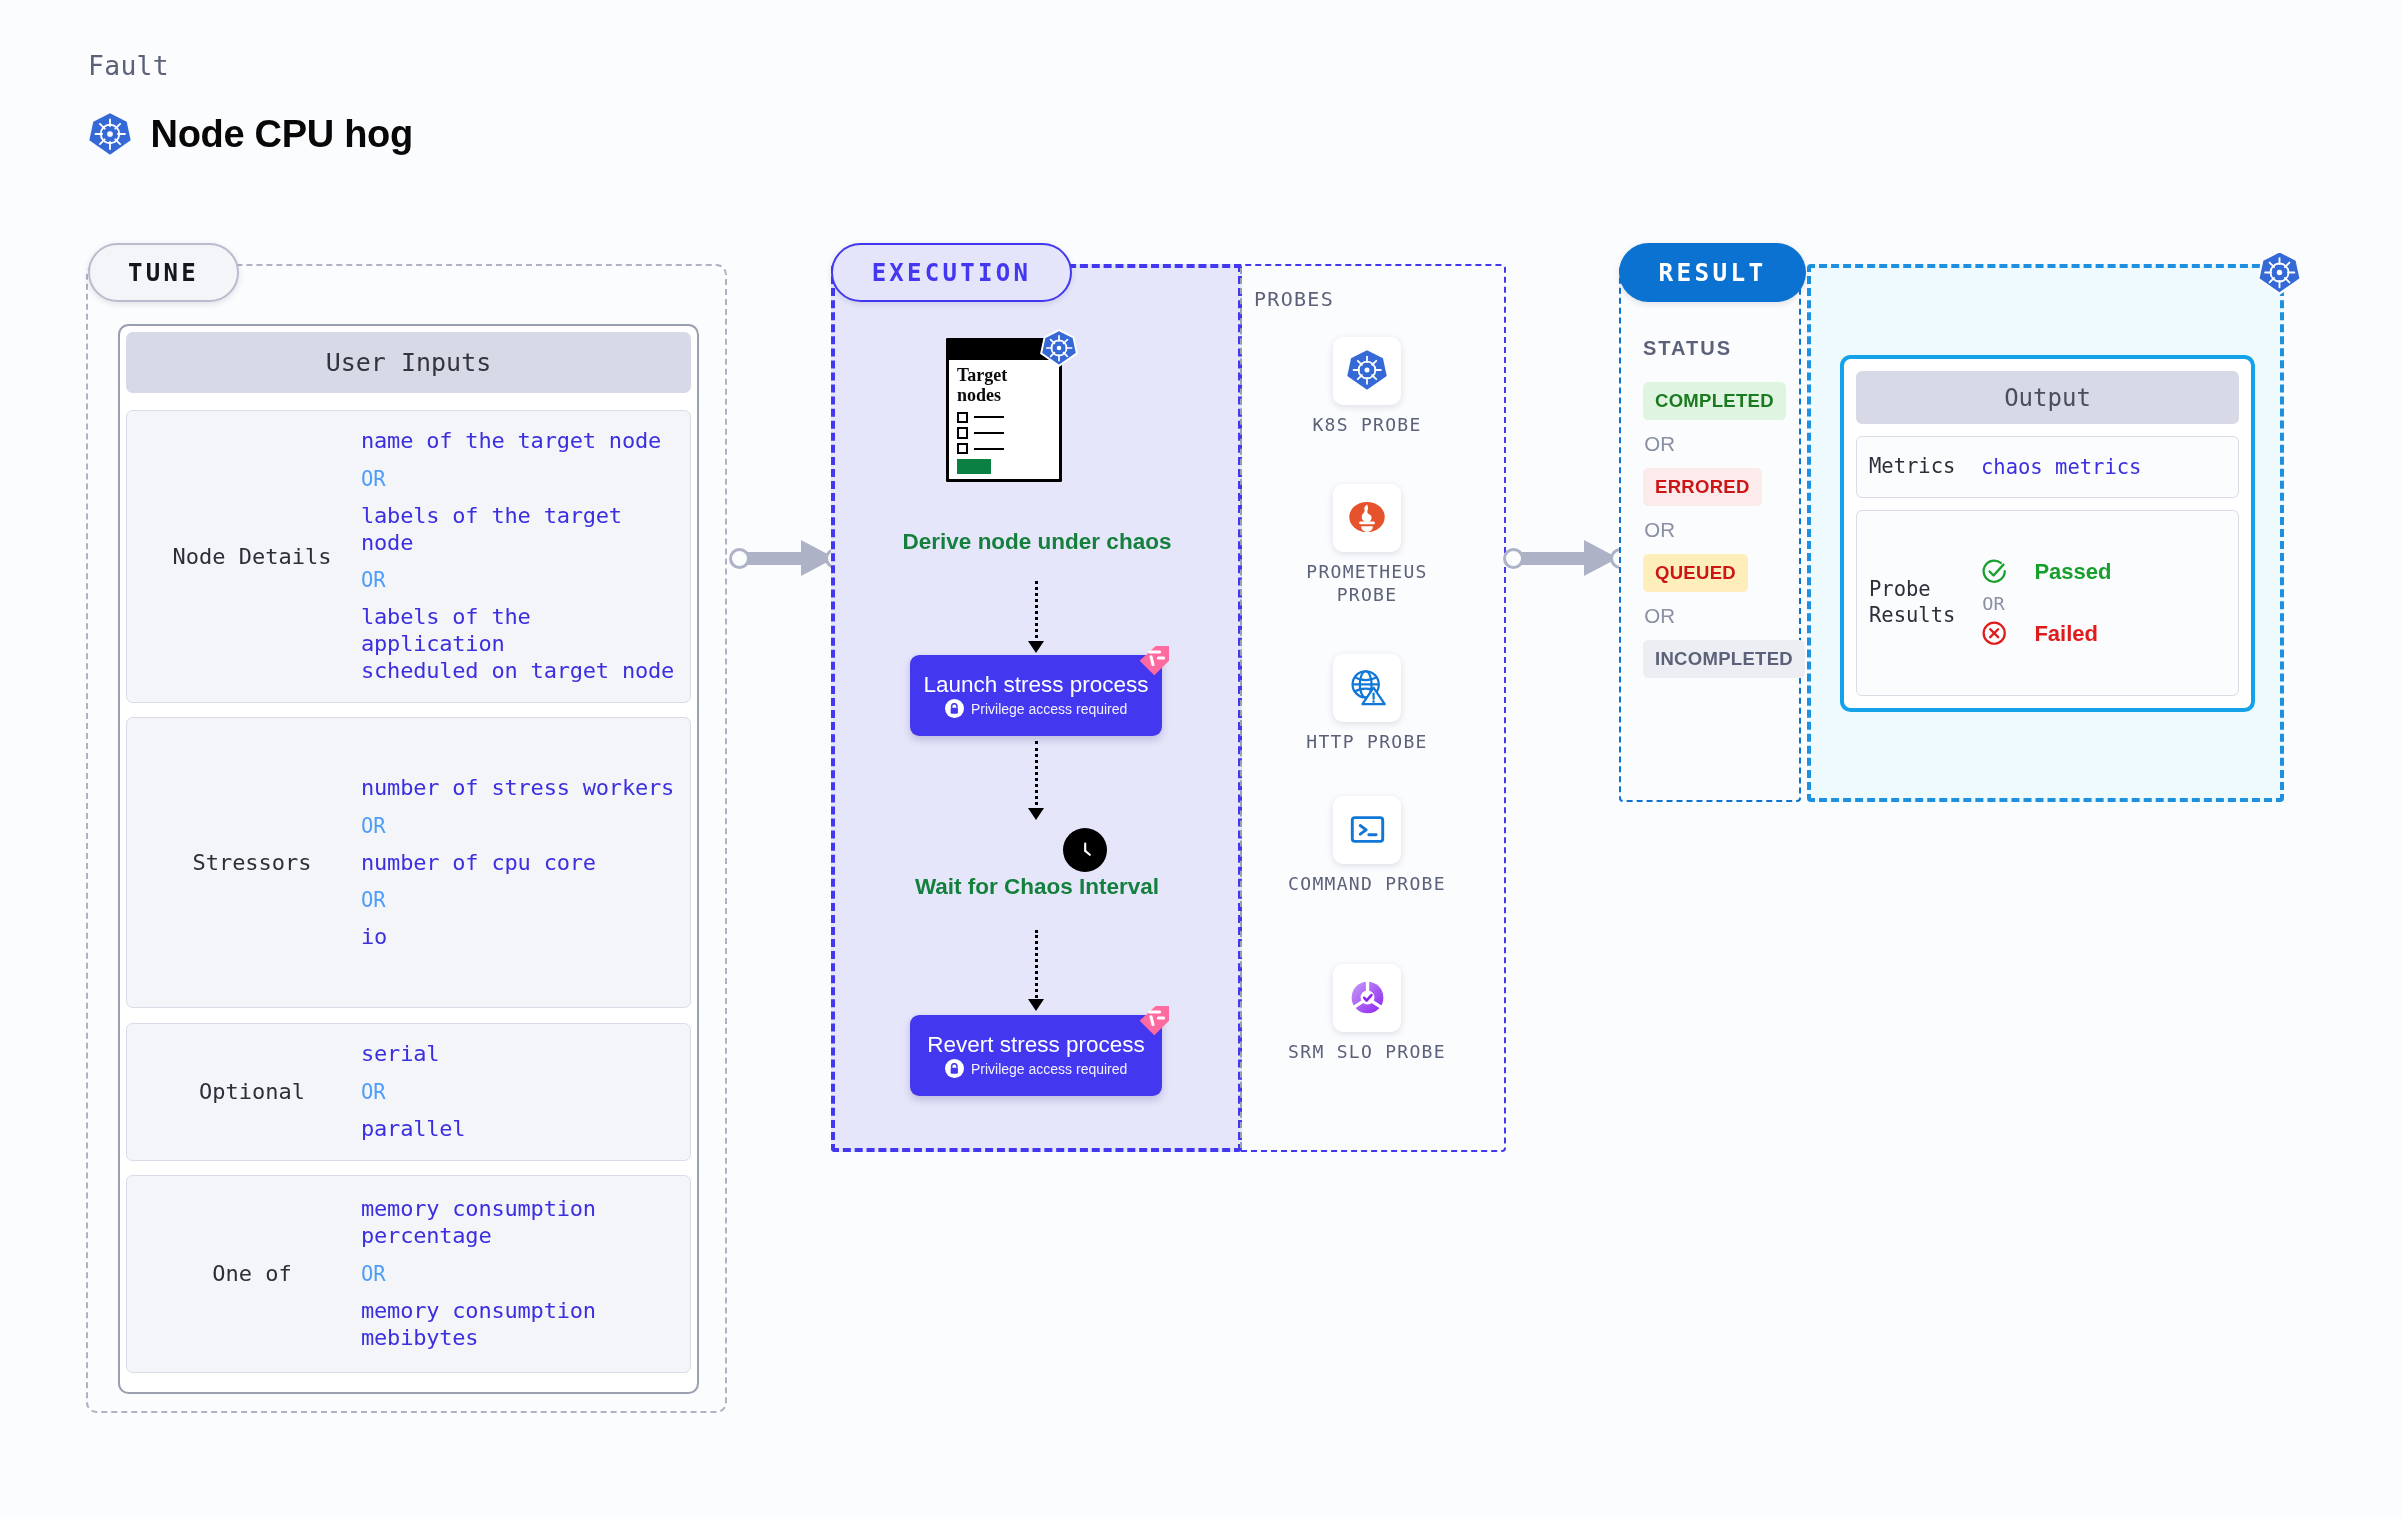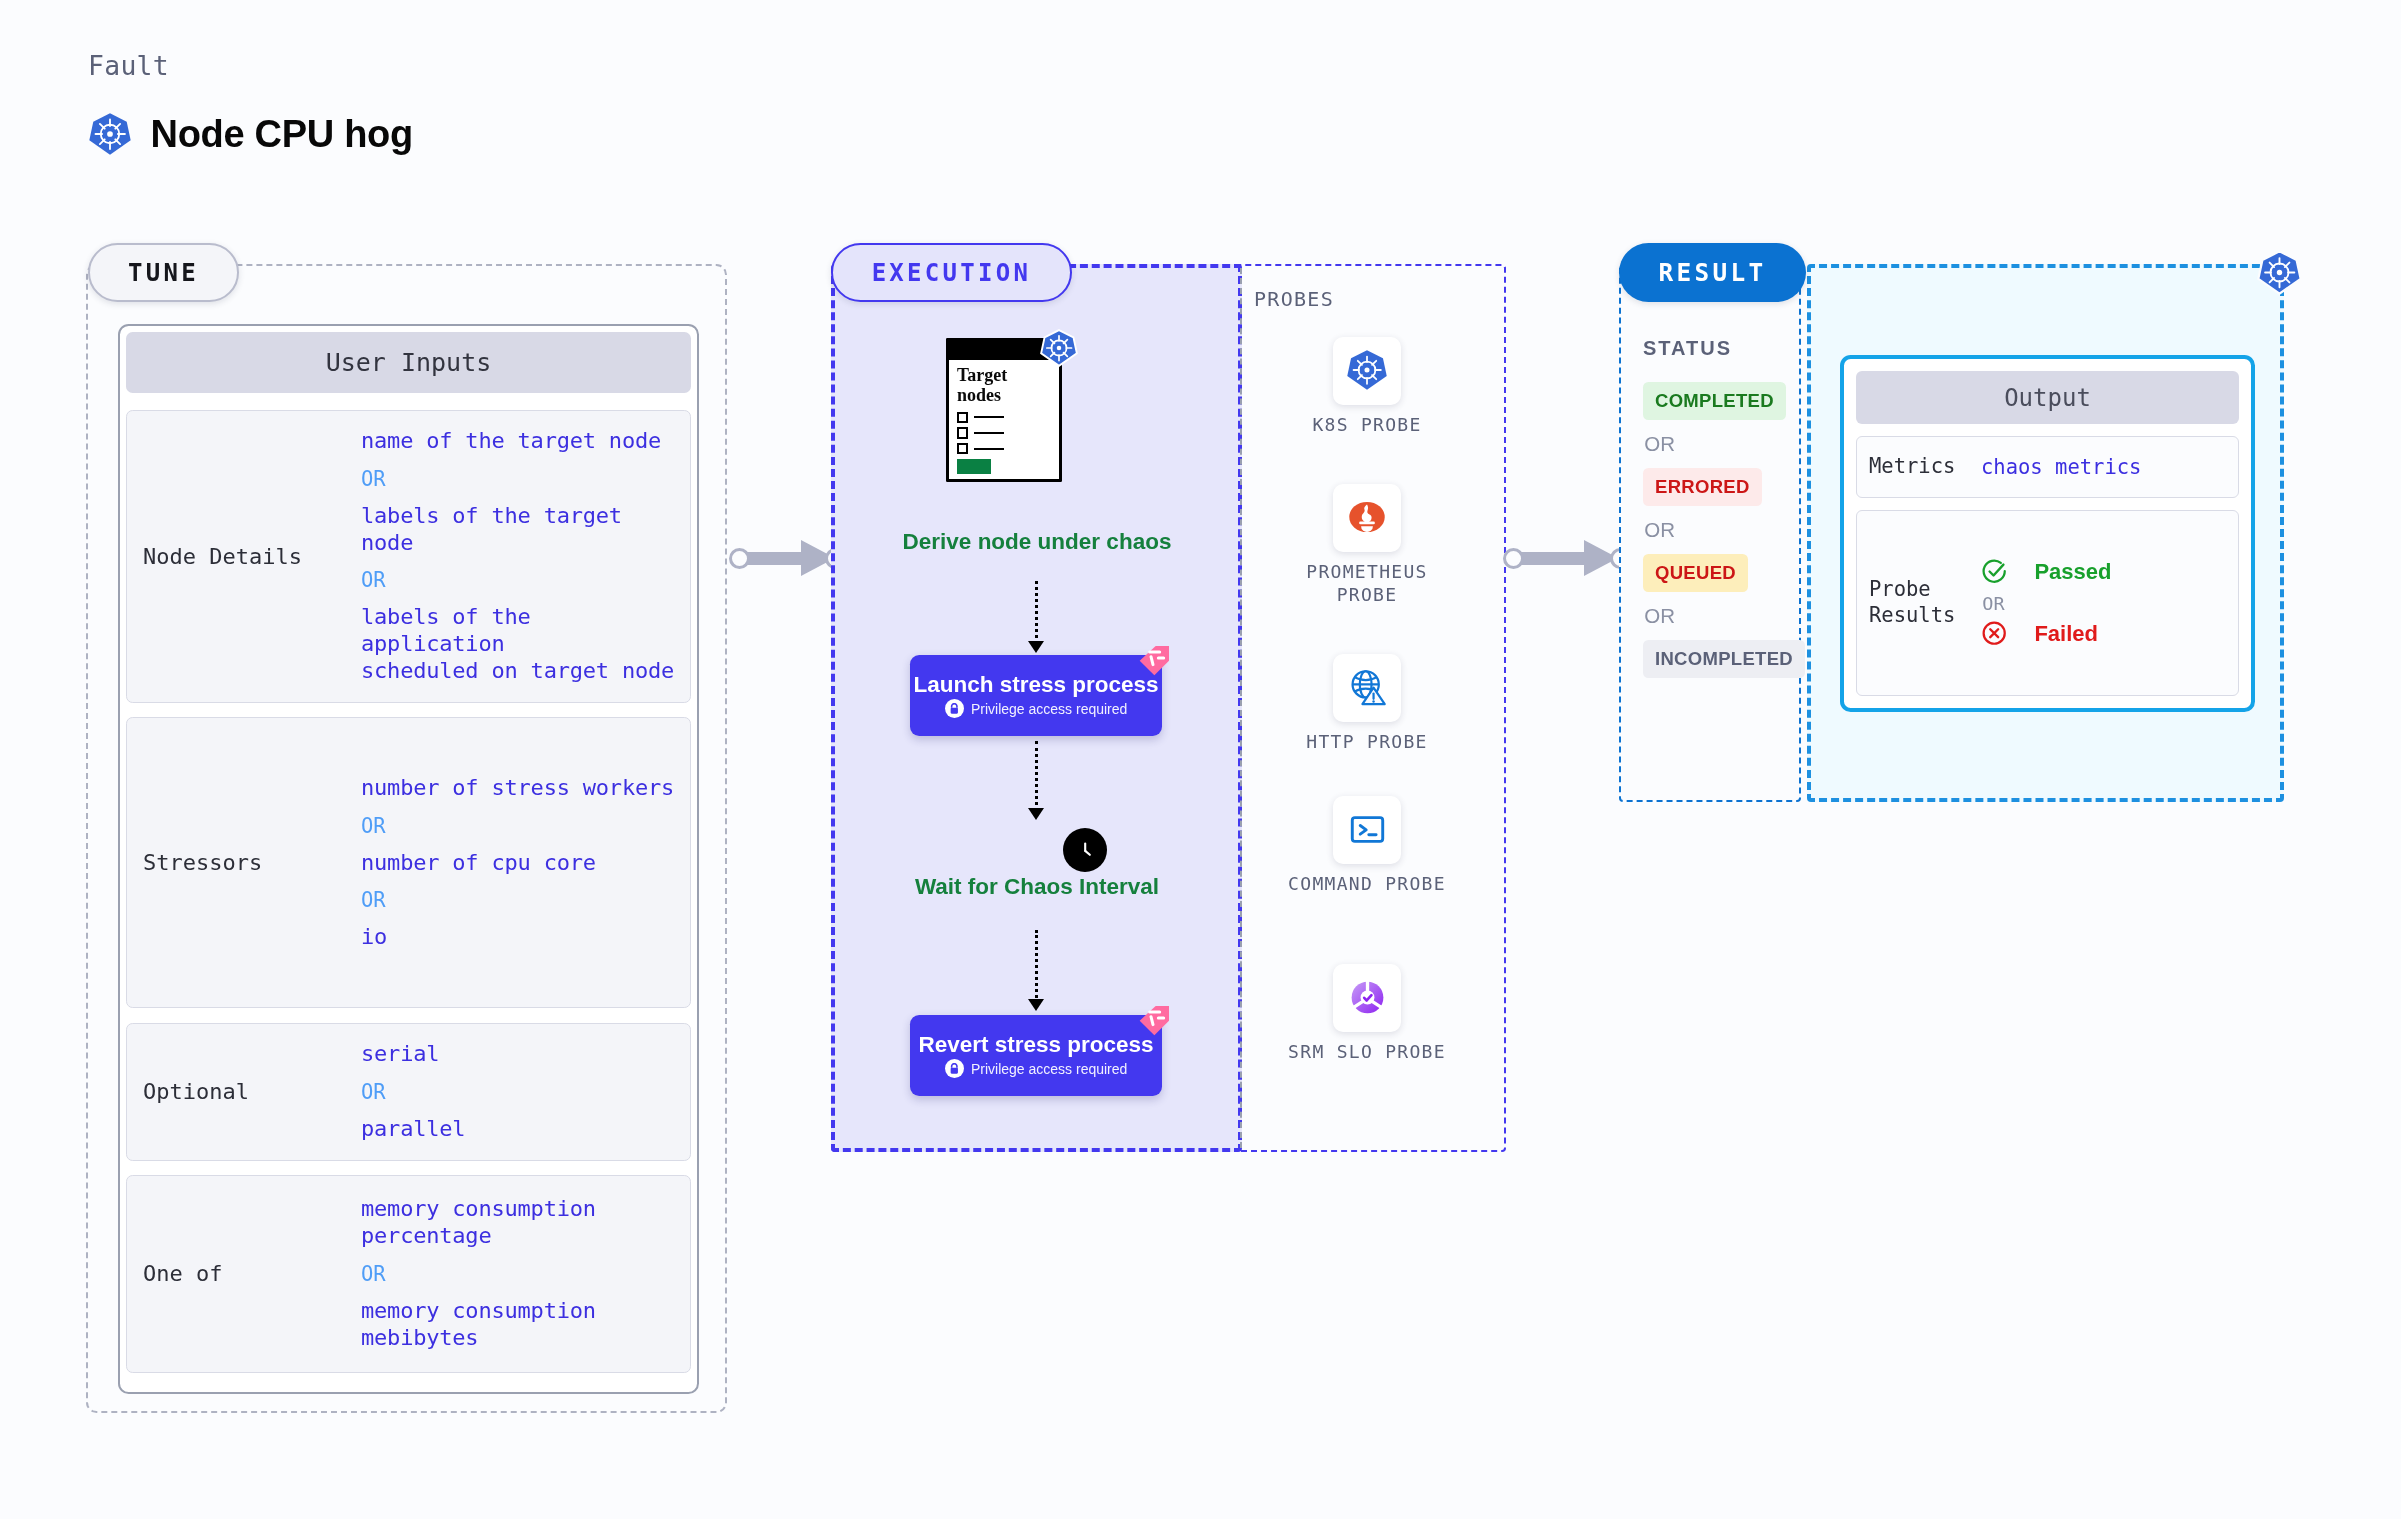--- a/index.html
+++ b/index.html
@@ -72,7 +72,7 @@
   .ui-row.r-oneof { flex: 0 0 auto; min-height: 198px; }
   .ui-key {
     font-family: "DejaVu Sans Mono", monospace; font-size: 22px; color: #2c2e38;
-    width: 218px; flex: none; line-height: 1.25;
+    width: 218px; flex: none; line-height: 1.25; text-align: center;
   }
   .ui-vals { display: flex; flex-direction: column; gap: 12px; font-family: "DejaVu Sans Mono", monospace; }
   .v-val { font-size: 22px; color: #3c2fe0; line-height: 1.22; letter-spacing: -0.2px; }

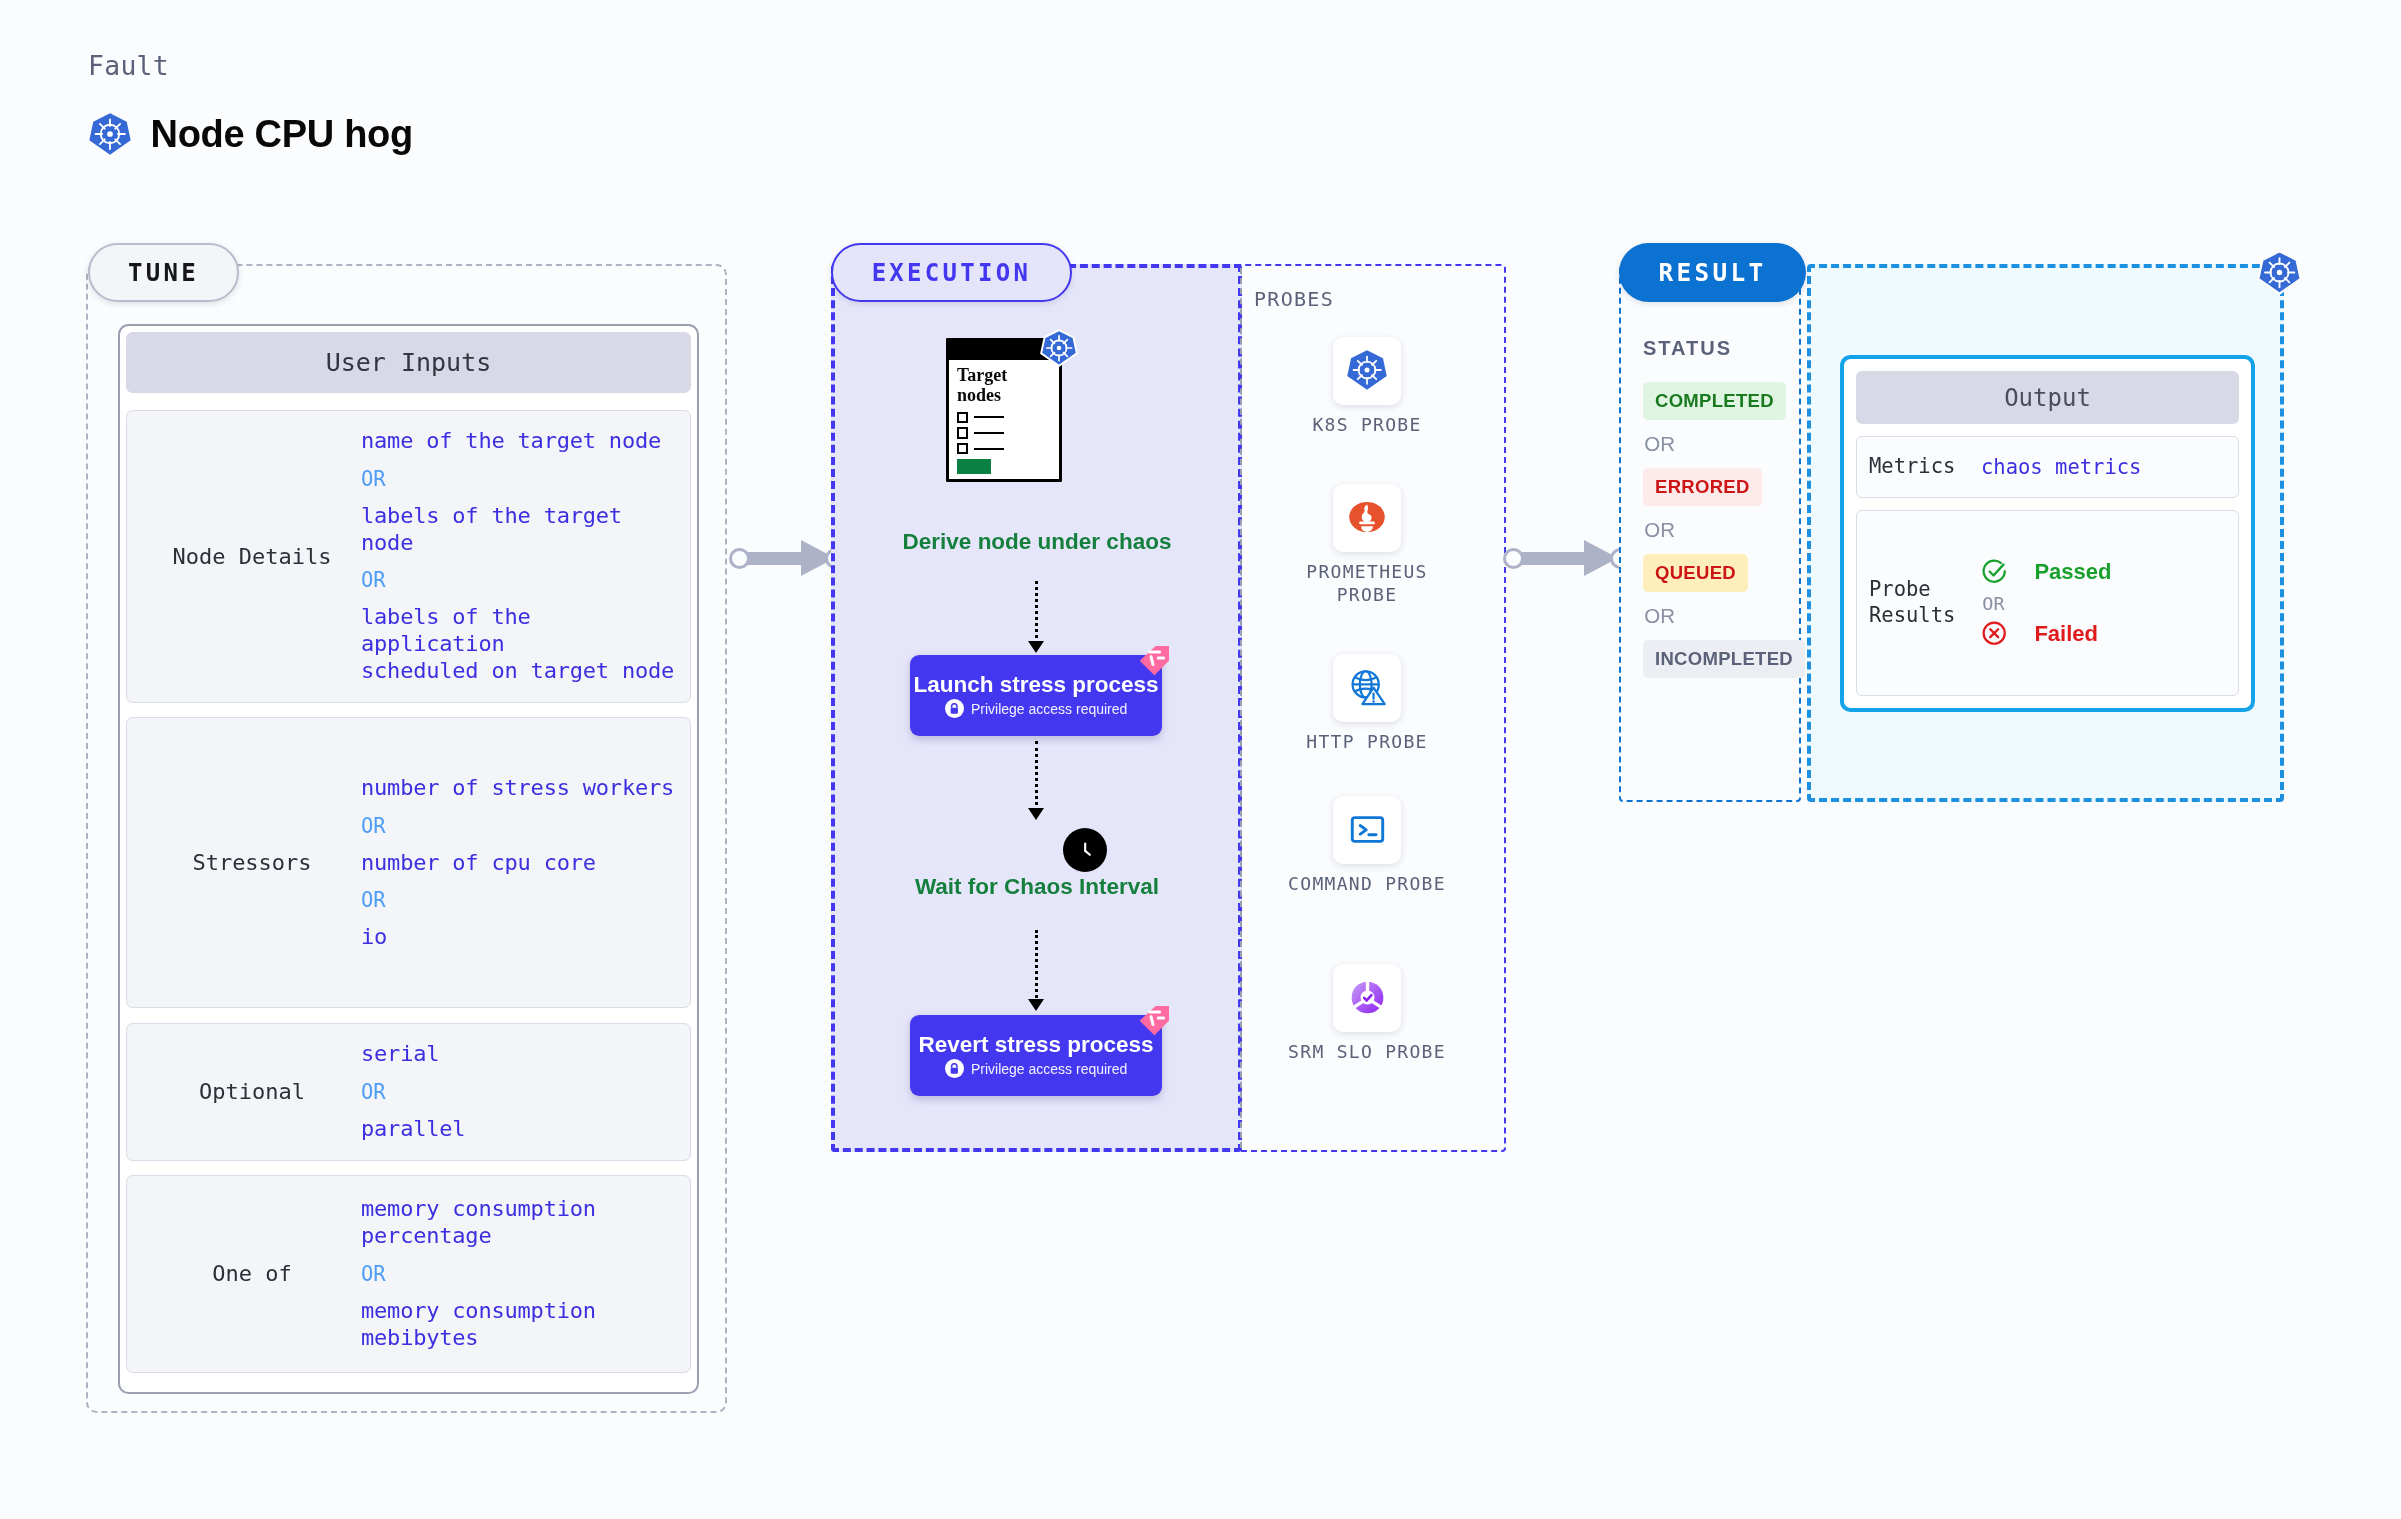--- a/index.html
+++ b/index.html
@@ -137,7 +137,7 @@
     display: flex; flex-direction: column; align-items: center; justify-content: center;
     box-shadow: 0 3.3px 8.6px rgba(40,40,120,.22); overflow: visible;
   }
-  .proc-title { font-size: 22.5px; font-weight: 700; line-height: 1.08; text-align: right; }
+  .proc-title { font-size: 22.5px; font-weight: 400; line-height: 1.08; text-align: right; }
   .proc-sub { display: flex; align-items: center; gap: 7.3px; margin-top: 2.6px; }
   .proc-sub-txt { font-size: 14px; font-weight: 400; color: #f2f1ff; }
   .lock-circ {

